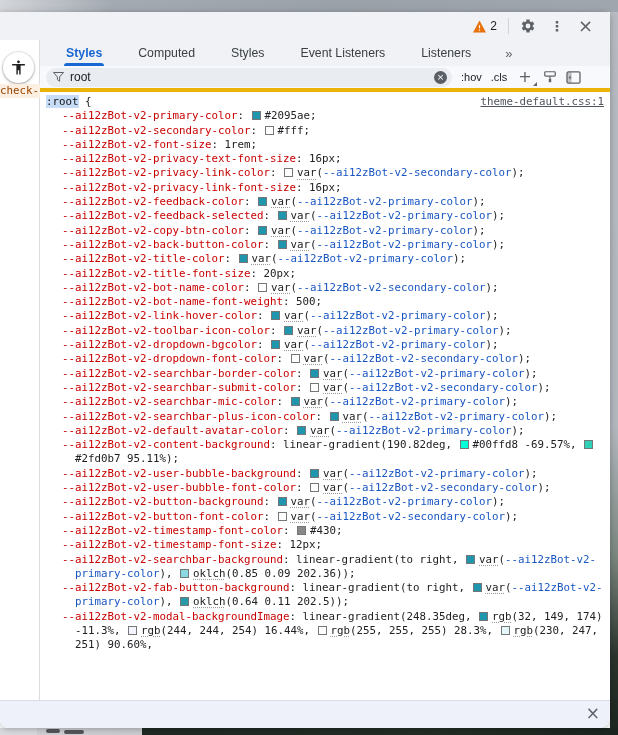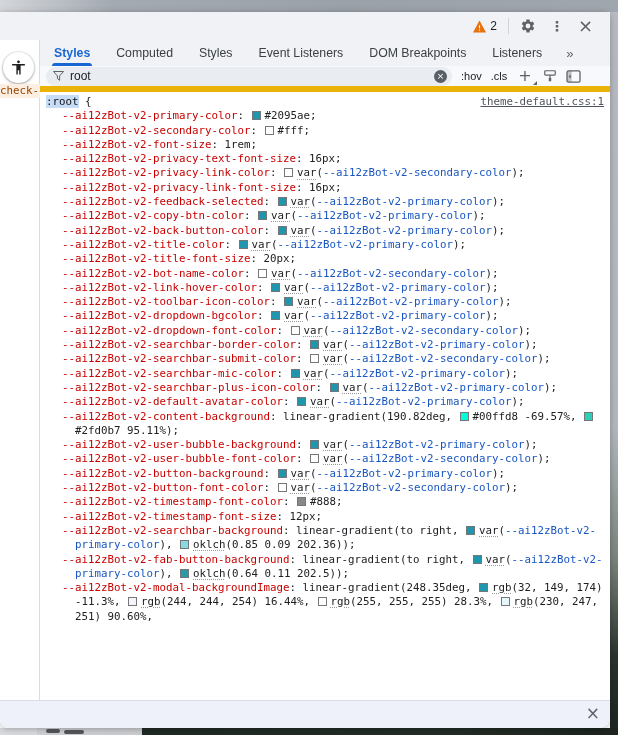--- a/index.html
+++ b/index.html
@@ -46,7 +46,7 @@
   
   .styles-pane { flex:1; display:flex; flex-direction:column; min-width:0; }
   .tabbar { height:26px; background:#f0f2f6; display:flex; align-items:center;
-            padding-left:4px; gap:6px; }
+            padding-left:16px; gap:16px; }
   .tab { position:relative; padding:0 10px; font-size:12.3px; color:#3c4043; height:26px;
          display:flex; align-items:center; cursor:pointer; white-space:nowrap; }
   .tab.active { color:#1967d2; font-weight:bold; }

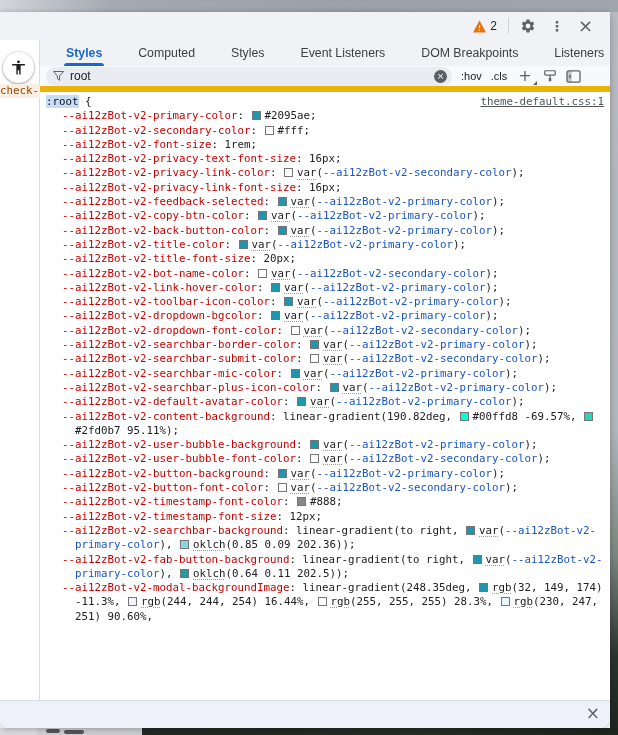--- a/index.html
+++ b/index.html
@@ -148,7 +148,6 @@
           <div class="tab">Computed</div>
           <div class="tab">Styles</div>
           <div class="tab">Event Listeners</div>
-          <div class="tab">DOM Breakpoints</div>
           <div class="tab">Listeners</div>
           <div class="tab-more">»</div>
         </div>

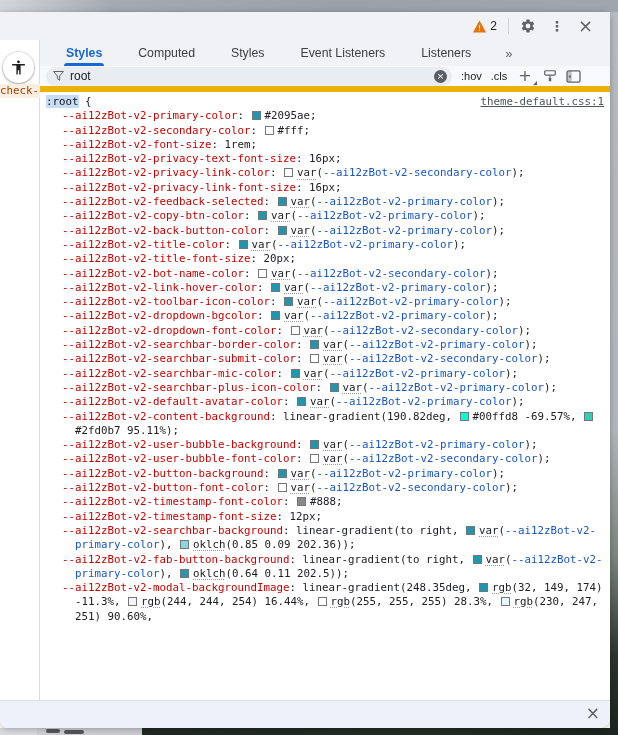--- a/index.html
+++ b/index.html
@@ -55,7 +55,7 @@
   .tab-more { font-size:13px; color:#5f6368; padding:0 8px; cursor:pointer; letter-spacing:-1px; }
 
   .filterrow { height:26px; background:#f7f9fc; display:flex; align-items:center;
-               padding:0 8px 0 6px; border-bottom:6px solid #eab308; gap:9px; }
+               padding:0 8px 0 6px; border-bottom:4px solid #eab308; gap:9px; }
   .filter-input { display:flex; align-items:center; gap:6px; width:406px; height:19px;
                   background:#e9ecf1; border-radius:10px; padding:0 5px 0 7px; }
   .filter-text { font-size:12px; color:#202124; flex:1; }

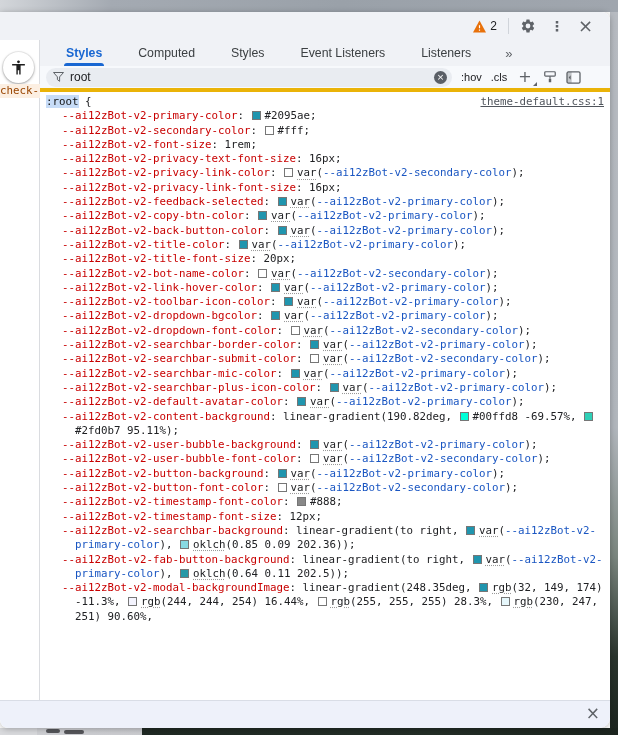--- a/index.html
+++ b/index.html
@@ -197,6 +197,7 @@
               <div class="decl"><span class="pname">--ai12zBot-v2-privacy-text-font-size</span>: <span>16px;</span></div>
               <div class="decl"><span class="pname">--ai12zBot-v2-privacy-link-color</span>: <span class="sw" style="background: rgb(255, 255, 255);"></span><span class="fnname">var</span><span>(</span><span class="vname">--ai12zBot-v2-secondary-color</span><span>);</span></div>
               <div class="decl"><span class="pname">--ai12zBot-v2-privacy-link-font-size</span>: <span>16px;</span></div>
+              <div class="decl"><span class="pname">--ai12zBot-v2-feedback-color</span>: <span class="sw" style="background: rgb(32, 149, 174);"></span><span class="fnname">var</span><span>(</span><span class="vname">--ai12zBot-v2-primary-color</span><span>);</span></div>
               <div class="decl"><span class="pname">--ai12zBot-v2-feedback-selected</span>: <span class="sw" style="background: rgb(32, 149, 174);"></span><span class="fnname">var</span><span>(</span><span class="vname">--ai12zBot-v2-primary-color</span><span>);</span></div>
               <div class="decl"><span class="pname">--ai12zBot-v2-copy-btn-color</span>: <span class="sw" style="background: rgb(32, 149, 174);"></span><span class="fnname">var</span><span>(</span><span class="vname">--ai12zBot-v2-primary-color</span><span>);</span></div>
               <div class="decl"><span class="pname">--ai12zBot-v2-back-button-color</span>: <span class="sw" style="background: rgb(32, 149, 174);"></span><span class="fnname">var</span><span>(</span><span class="vname">--ai12zBot-v2-primary-color</span><span>);</span></div>

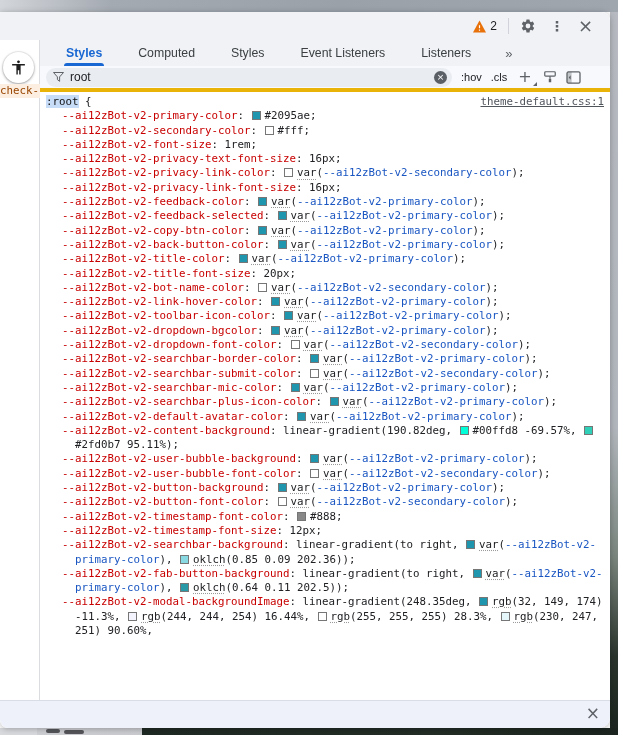--- a/index.html
+++ b/index.html
@@ -204,6 +204,7 @@
               <div class="decl"><span class="pname">--ai12zBot-v2-title-color</span>: <span class="sw" style="background: rgb(32, 149, 174);"></span><span class="fnname">var</span><span>(</span><span class="vname">--ai12zBot-v2-primary-color</span><span>);</span></div>
               <div class="decl"><span class="pname">--ai12zBot-v2-title-font-size</span>: <span>20px;</span></div>
               <div class="decl"><span class="pname">--ai12zBot-v2-bot-name-color</span>: <span class="sw" style="background: rgb(255, 255, 255);"></span><span class="fnname">var</span><span>(</span><span class="vname">--ai12zBot-v2-secondary-color</span><span>);</span></div>
+              <div class="decl"><span class="pname">--ai12zBot-v2-bot-name-font-weight</span>: <span>500;</span></div>
               <div class="decl"><span class="pname">--ai12zBot-v2-link-hover-color</span>: <span class="sw" style="background: rgb(32, 149, 174);"></span><span class="fnname">var</span><span>(</span><span class="vname">--ai12zBot-v2-primary-color</span><span>);</span></div>
               <div class="decl"><span class="pname">--ai12zBot-v2-toolbar-icon-color</span>: <span class="sw" style="background: rgb(32, 149, 174);"></span><span class="fnname">var</span><span>(</span><span class="vname">--ai12zBot-v2-primary-color</span><span>);</span></div>
               <div class="decl"><span class="pname">--ai12zBot-v2-dropdown-bgcolor</span>: <span class="sw" style="background: rgb(32, 149, 174);"></span><span class="fnname">var</span><span>(</span><span class="vname">--ai12zBot-v2-primary-color</span><span>);</span></div>

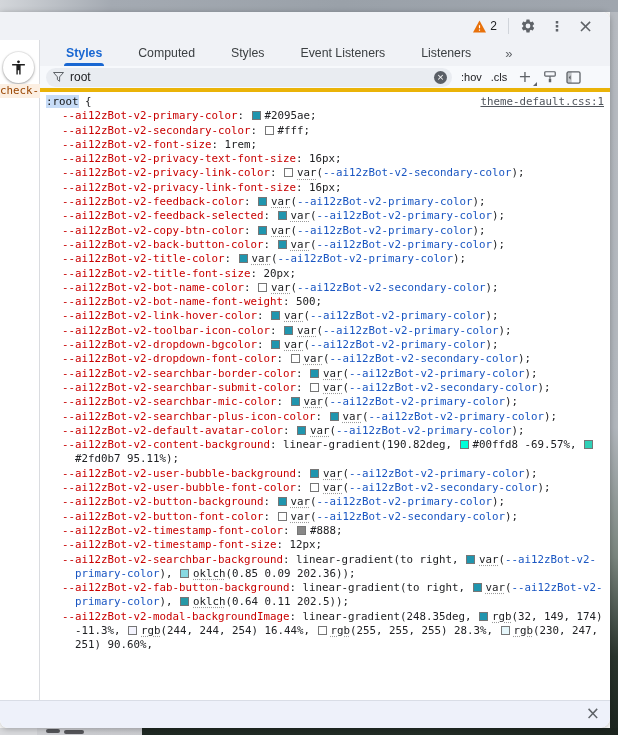--- a/index.html
+++ b/index.html
@@ -219,7 +219,7 @@
               <div class="decl"><span class="pname">--ai12zBot-v2-user-bubble-font-color</span>: <span class="sw" style="background: rgb(255, 255, 255);"></span><span class="fnname">var</span><span>(</span><span class="vname">--ai12zBot-v2-secondary-color</span><span>);</span></div>
               <div class="decl"><span class="pname">--ai12zBot-v2-button-background</span>: <span class="sw" style="background: rgb(32, 149, 174);"></span><span class="fnname">var</span><span>(</span><span class="vname">--ai12zBot-v2-primary-color</span><span>);</span></div>
               <div class="decl"><span class="pname">--ai12zBot-v2-button-font-color</span>: <span class="sw" style="background: rgb(255, 255, 255);"></span><span class="fnname">var</span><span>(</span><span class="vname">--ai12zBot-v2-secondary-color</span><span>);</span></div>
-              <div class="decl"><span class="pname">--ai12zBot-v2-timestamp-font-color</span>: <span class="sw" style="background: rgb(136, 136, 136);"></span><span>#888;</span></div>
+              <div class="decl"><span class="pname">--ai12zBot-v2-timestamp-font-color</span>: <span class="sw" style="background: rgb(136, 136, 136);"></span><span>#430;</span></div>
               <div class="decl"><span class="pname">--ai12zBot-v2-timestamp-font-size</span>: <span>12px;</span></div>
               <div class="decl"><span class="pname">--ai12zBot-v2-searchbar-background</span>: <span>linear-gradient(to right, </span><span class="sw" style="background: rgb(32, 149, 174);"></span><span class="fnname">var</span><span>(</span><span class="vname">--ai12zBot-v2-primary-color</span><span>), </span><span class="sw" style="background: rgb(136, 217, 226);"></span><span class="fnname">oklch</span><span>(0.85 0.09 202.36));</span></div>
               <div class="decl"><span class="pname">--ai12zBot-v2-fab-button-background</span>: <span>linear-gradient(to right, </span><span class="sw" style="background: rgb(32, 149, 174);"></span><span class="fnname">var</span><span>(</span><span class="vname">--ai12zBot-v2-primary-color</span><span>), </span><span class="sw" style="background: rgb(39, 153, 167);"></span><span class="fnname">oklch</span><span>(0.64 0.11 202.5));</span></div>

